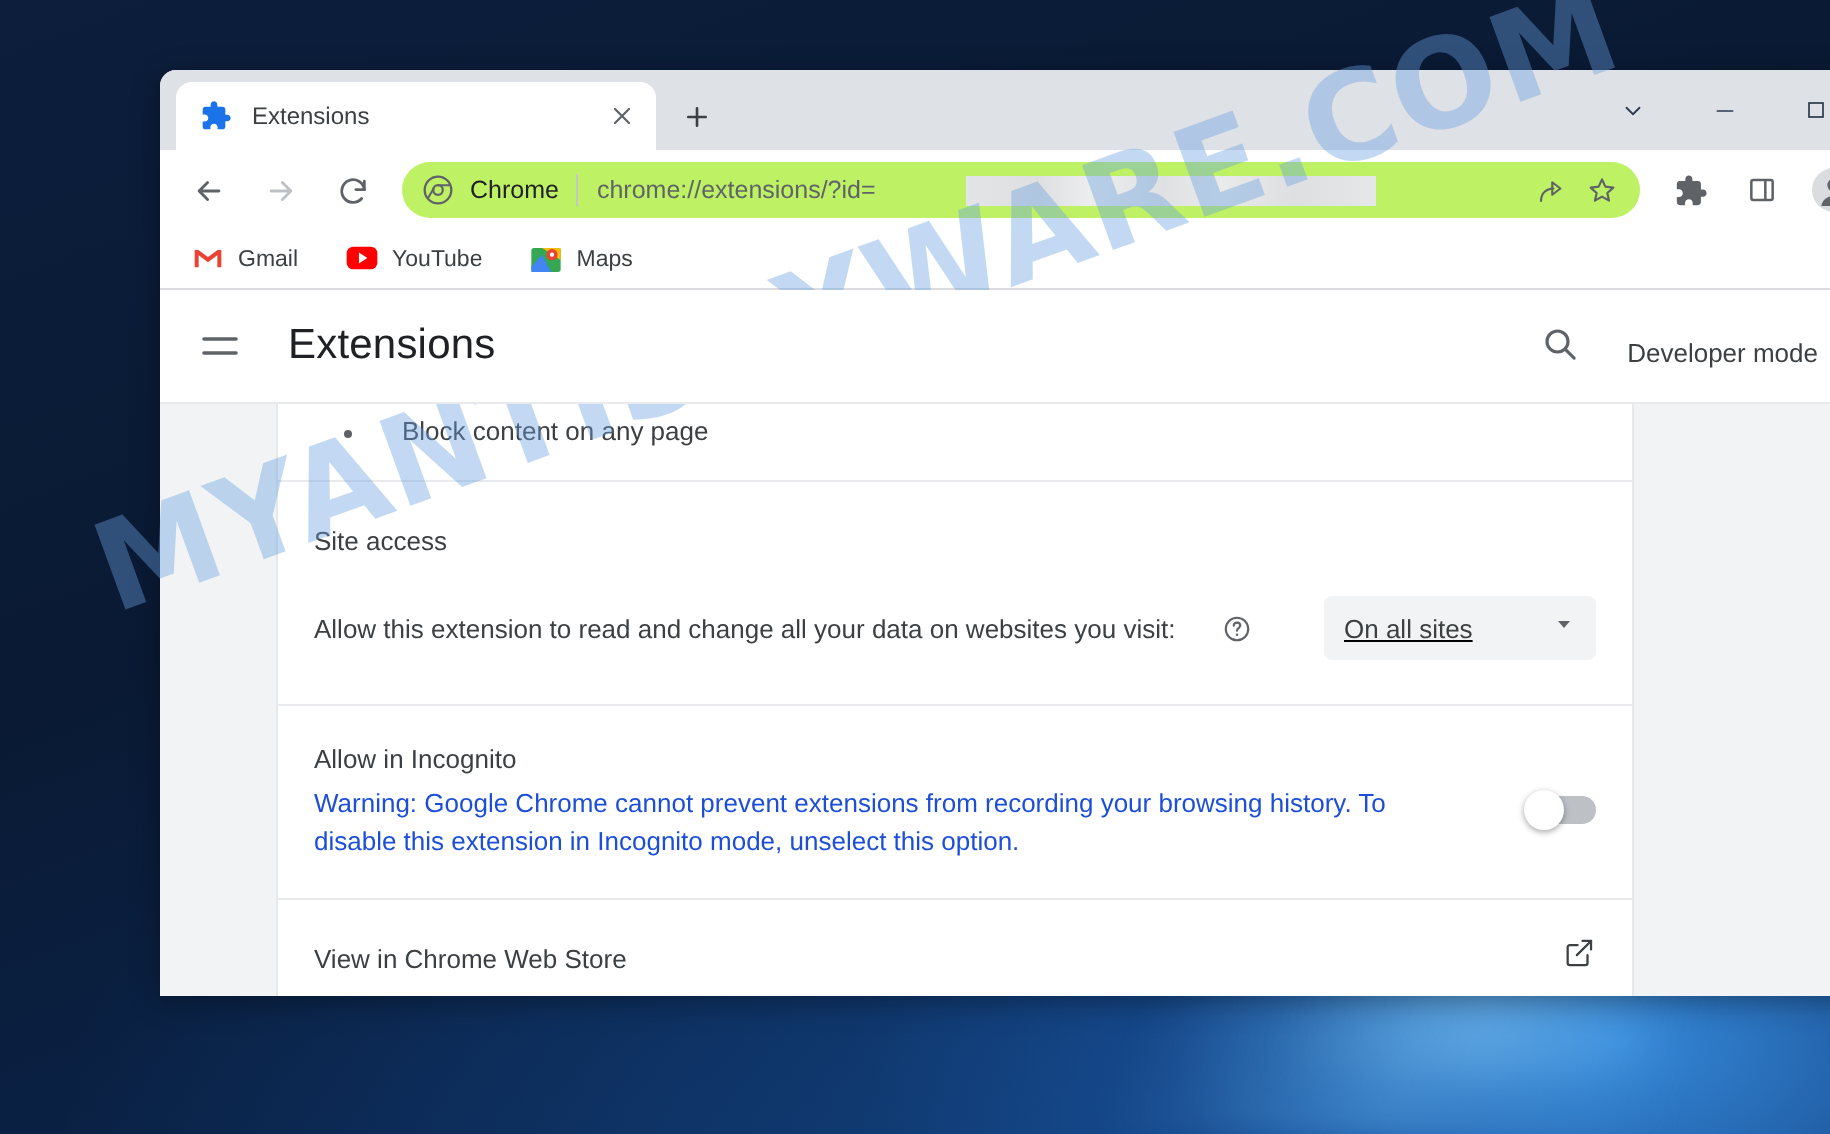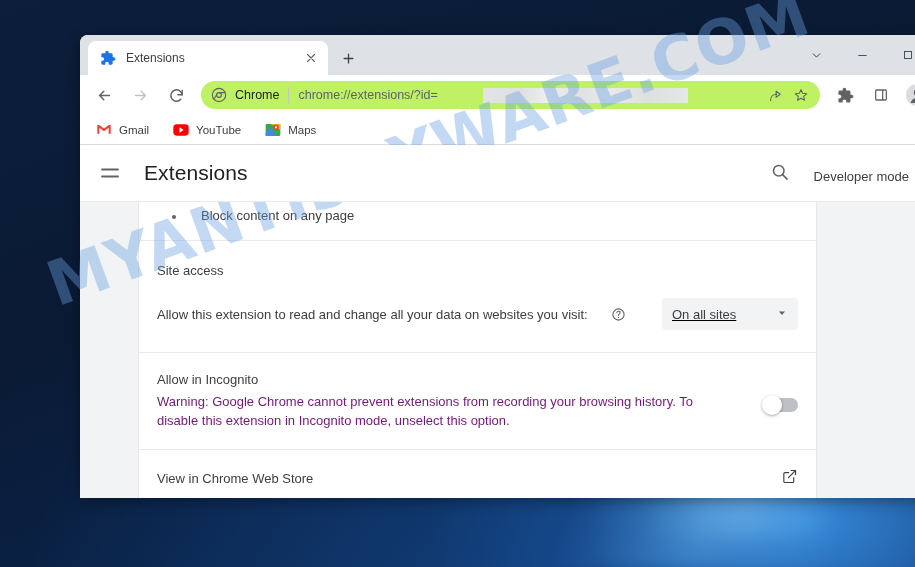--- a/index.html
+++ b/index.html
@@ -192,7 +192,7 @@
   }
   .incog-texts { flex: 1; padding-right: 20px; }
   .incog-title { font-size: 13px; color: #3c4043; margin-bottom: 5px; }
-  .incog-warn { font-size: 13px; color: #701a75; line-height: 19px; max-width: 580px; }
+  .incog-warn { font-size: 13px; color: #1d4ed8; line-height: 19px; max-width: 580px; }
   .incog-toggle { margin-top: 26px; }
 
   .link-row {

